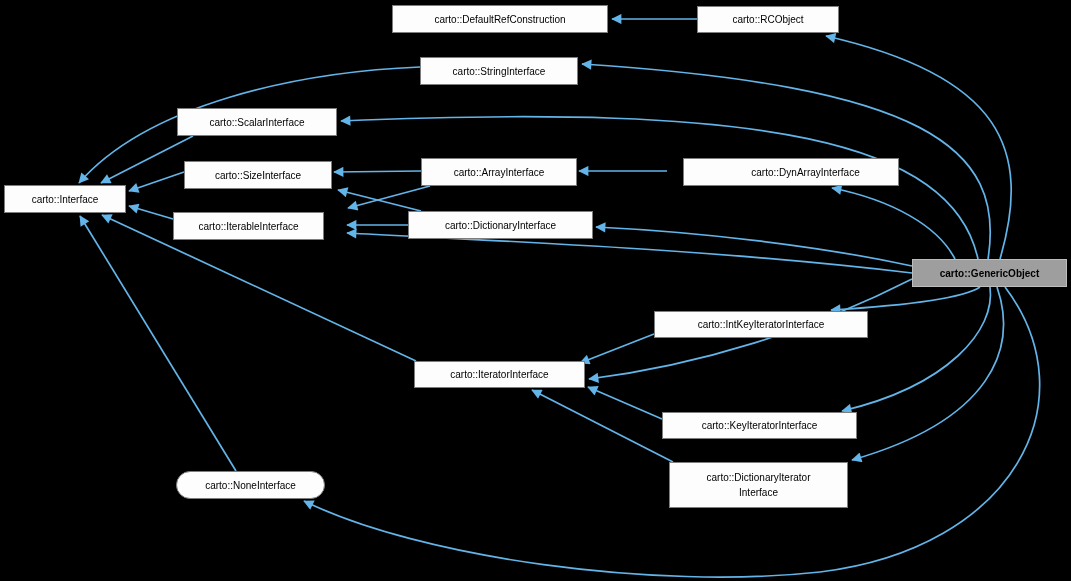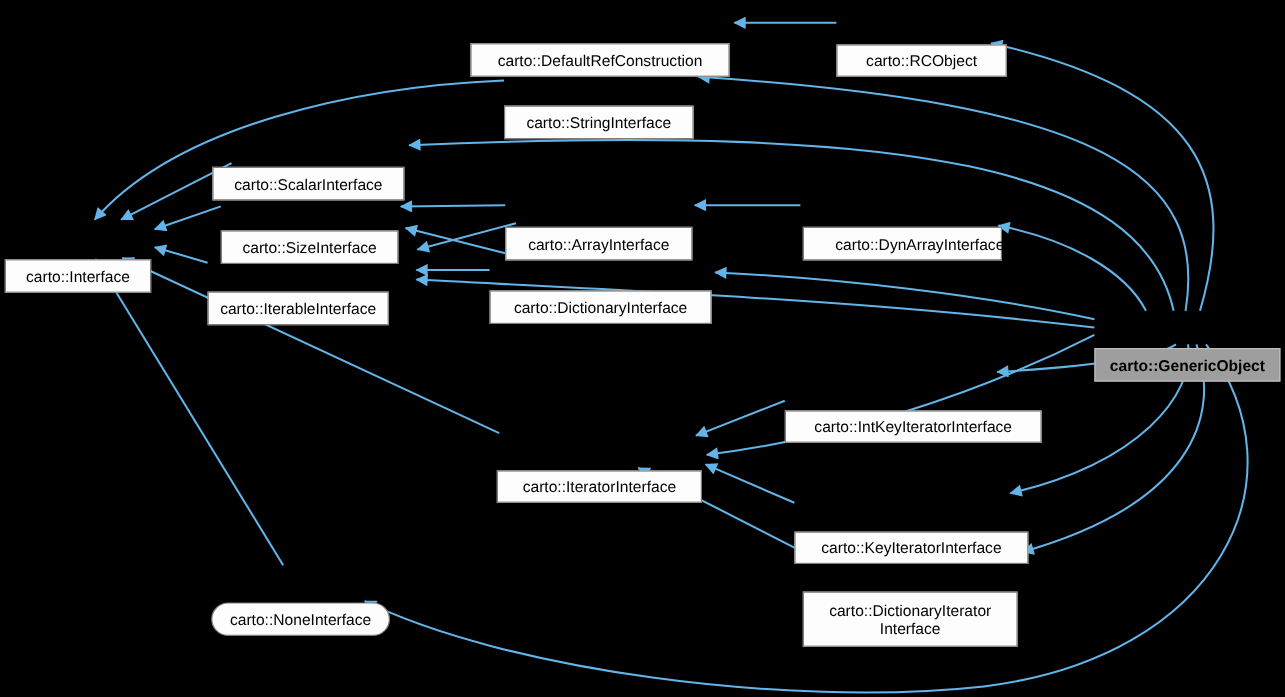--- a/index.html
+++ b/index.html
@@ -37,12 +37,11 @@
     align-items: center;
     justify-content: center;
     text-align: center;
-    font-size: 13px;
+    font-size: 10px;
     line-height: 15px;
     white-space: pre-line;
     cursor: pointer;
     z-index: 2;
-    margin-top: 31px;
   }
   .node.highlighted {
     background: var(--hl-fill, #9e9e9e);

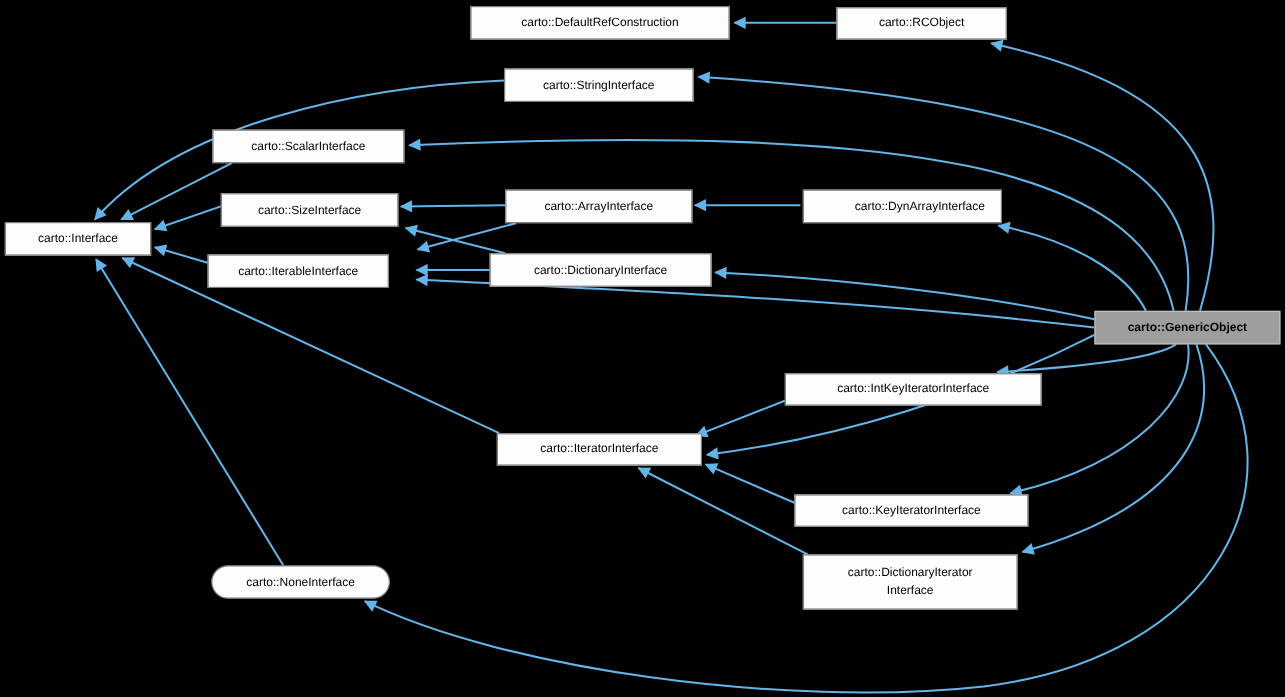--- a/index.html
+++ b/index.html
@@ -97,7 +97,7 @@
       <div class="node" style="left: 184px; top: 161px; width: 148px; height: 28px;"><span>carto::SizeInterface</span></div>
       <div class="node" style="left: 173px; top: 212px; width: 151px; height: 28px;"><span>carto::IterableInterface</span></div>
       <div class="node" style="left: 421px; top: 158px; width: 156px; height: 28px;"><span>carto::ArrayInterface</span></div>
-      <div class="node" style="left: 669px; top: 158px; width: 166px; height: 28px; padding-left: 29px;"><span>carto::DynArrayInterface</span></div>
+      <div class="node" style="left: 683px; top: 158px; width: 216px; height: 28px; padding-left: 29px;"><span>carto::DynArrayInterface</span></div>
       <div class="node" style="left: 408px; top: 211px; width: 185px; height: 28px;"><span>carto::DictionaryInterface</span></div>
       <div class="node highlighted" style="left: 912px; top: 259px; width: 155px; height: 28px;"><span>carto::GenericObject</span></div>
       <div class="node" style="left: 654px; top: 311px; width: 214px; height: 27px;"><span>carto::IntKeyIteratorInterface</span></div>

